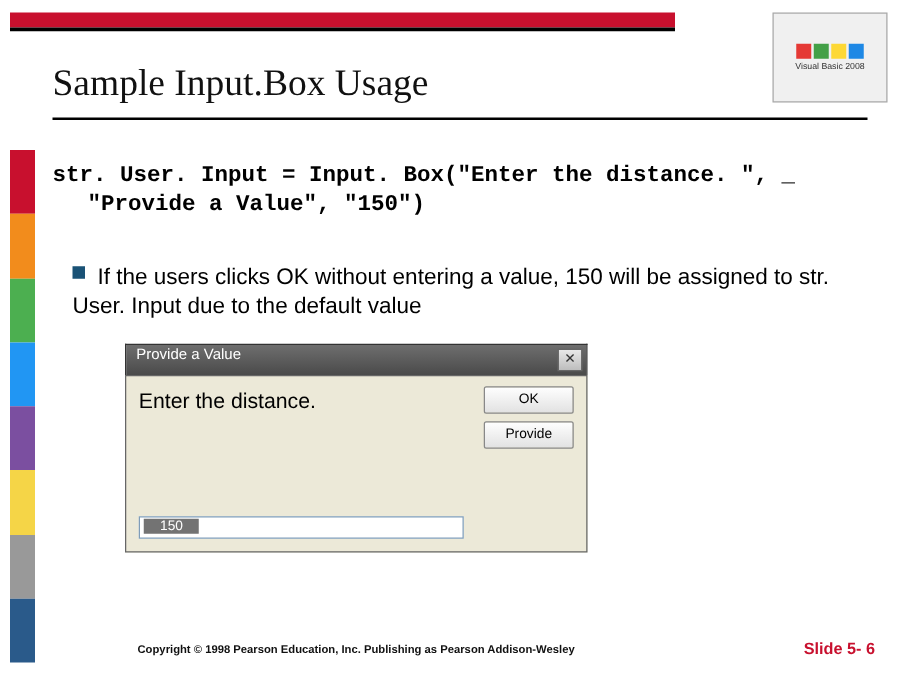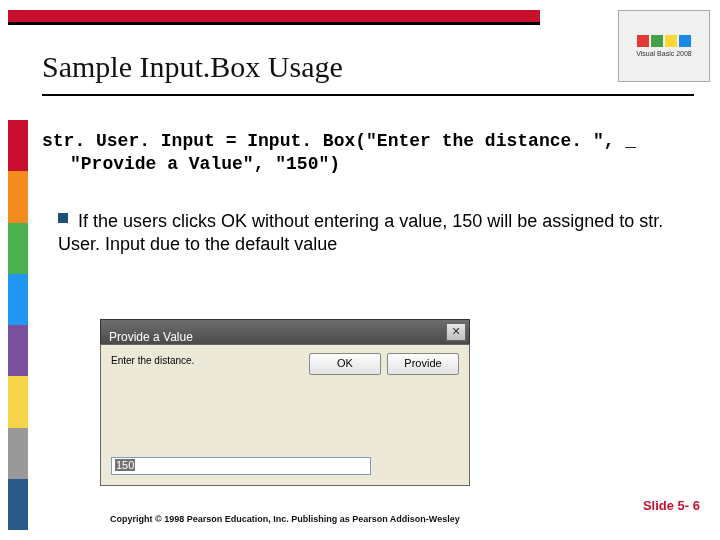--- a/index.html
+++ b/index.html
@@ -134,12 +134,11 @@
     color: #fff;
     font-size: 12px;
     display: flex;
-    align-items: flex-end;
+    align-items: flex-start;
     padding-left: 8px;
     border: 1px solid #333;
     border-bottom: none;
     position: relative;
-    margin-top: 44px;
   }
   .dlg-close {
     position: absolute;

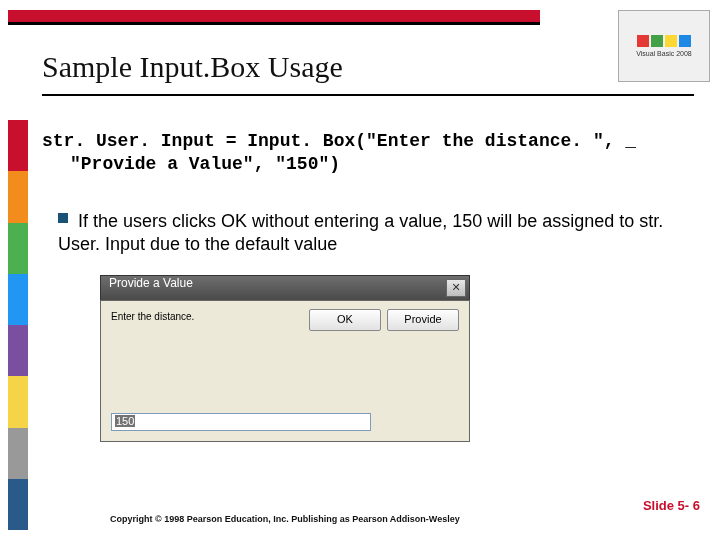--- a/index.html
+++ b/index.html
@@ -162,7 +162,7 @@
     padding: 10px;
   }
   .dlg-prompt {
-    font-size: 10px;
+    font-size: 17px;
     color: #000;
   }
   .dlg-input {

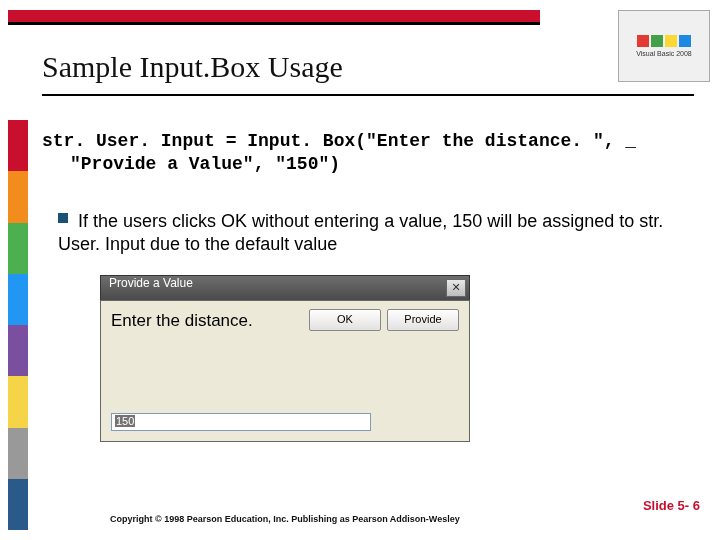--- a/index.html
+++ b/index.html
@@ -188,7 +188,7 @@
     right: 10px;
     top: 8px;
     display: flex;
-    flex-direction: row;
+    flex-direction: column;
     gap: 6px;
   }
   .dlg-btn {

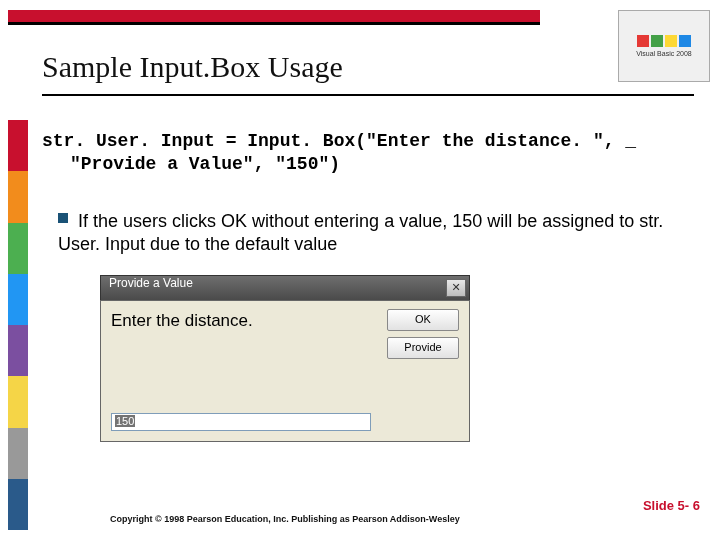--- a/index.html
+++ b/index.html
@@ -181,7 +181,7 @@
   .dlg-input .sel {
     background: #737373;
     color: #fff;
-    padding: 0 1px;
+    padding: 0 13px;
   }
   .dlg-btns {
     position: absolute;

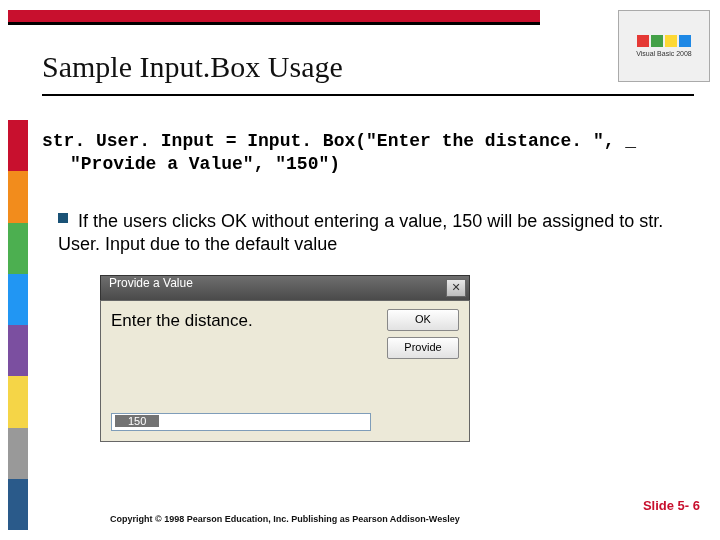--- a/index.html
+++ b/index.html
@@ -212,7 +212,7 @@
   }
   .slide-num {
     position: absolute;
-    bottom: 27px;
+    bottom: 14px;
     right: 20px;
     font-size: 13px;
     font-weight: bold;

